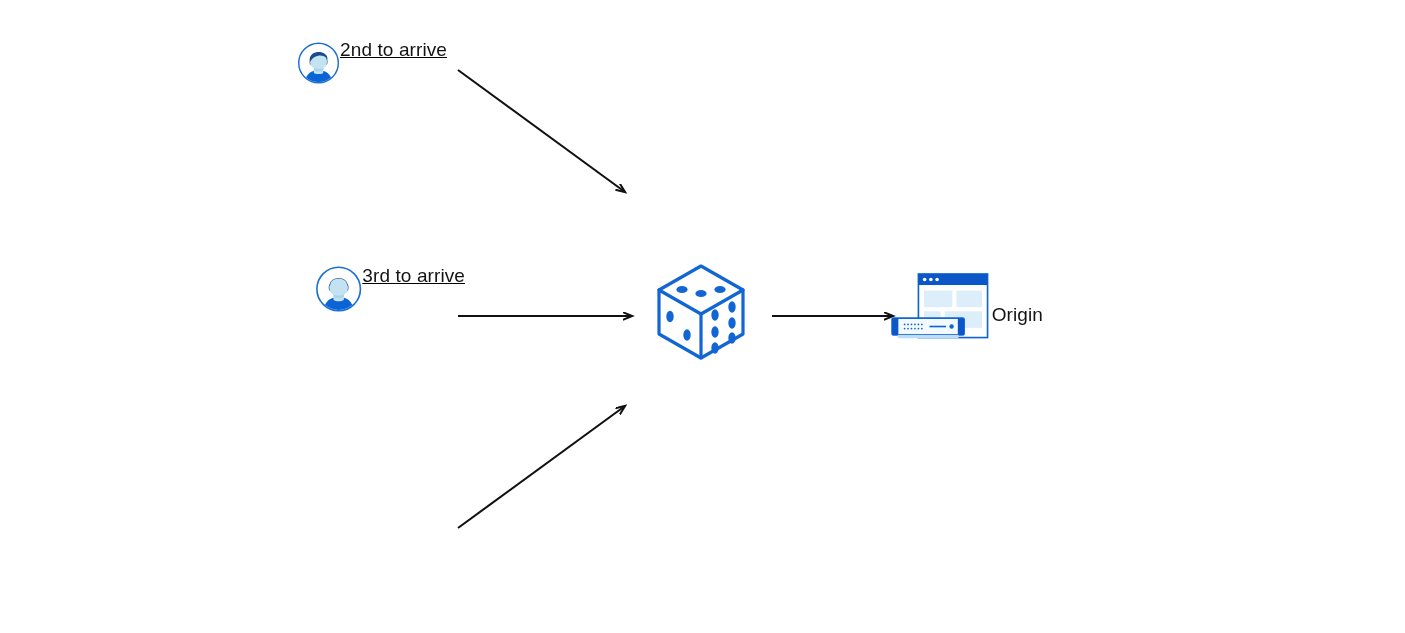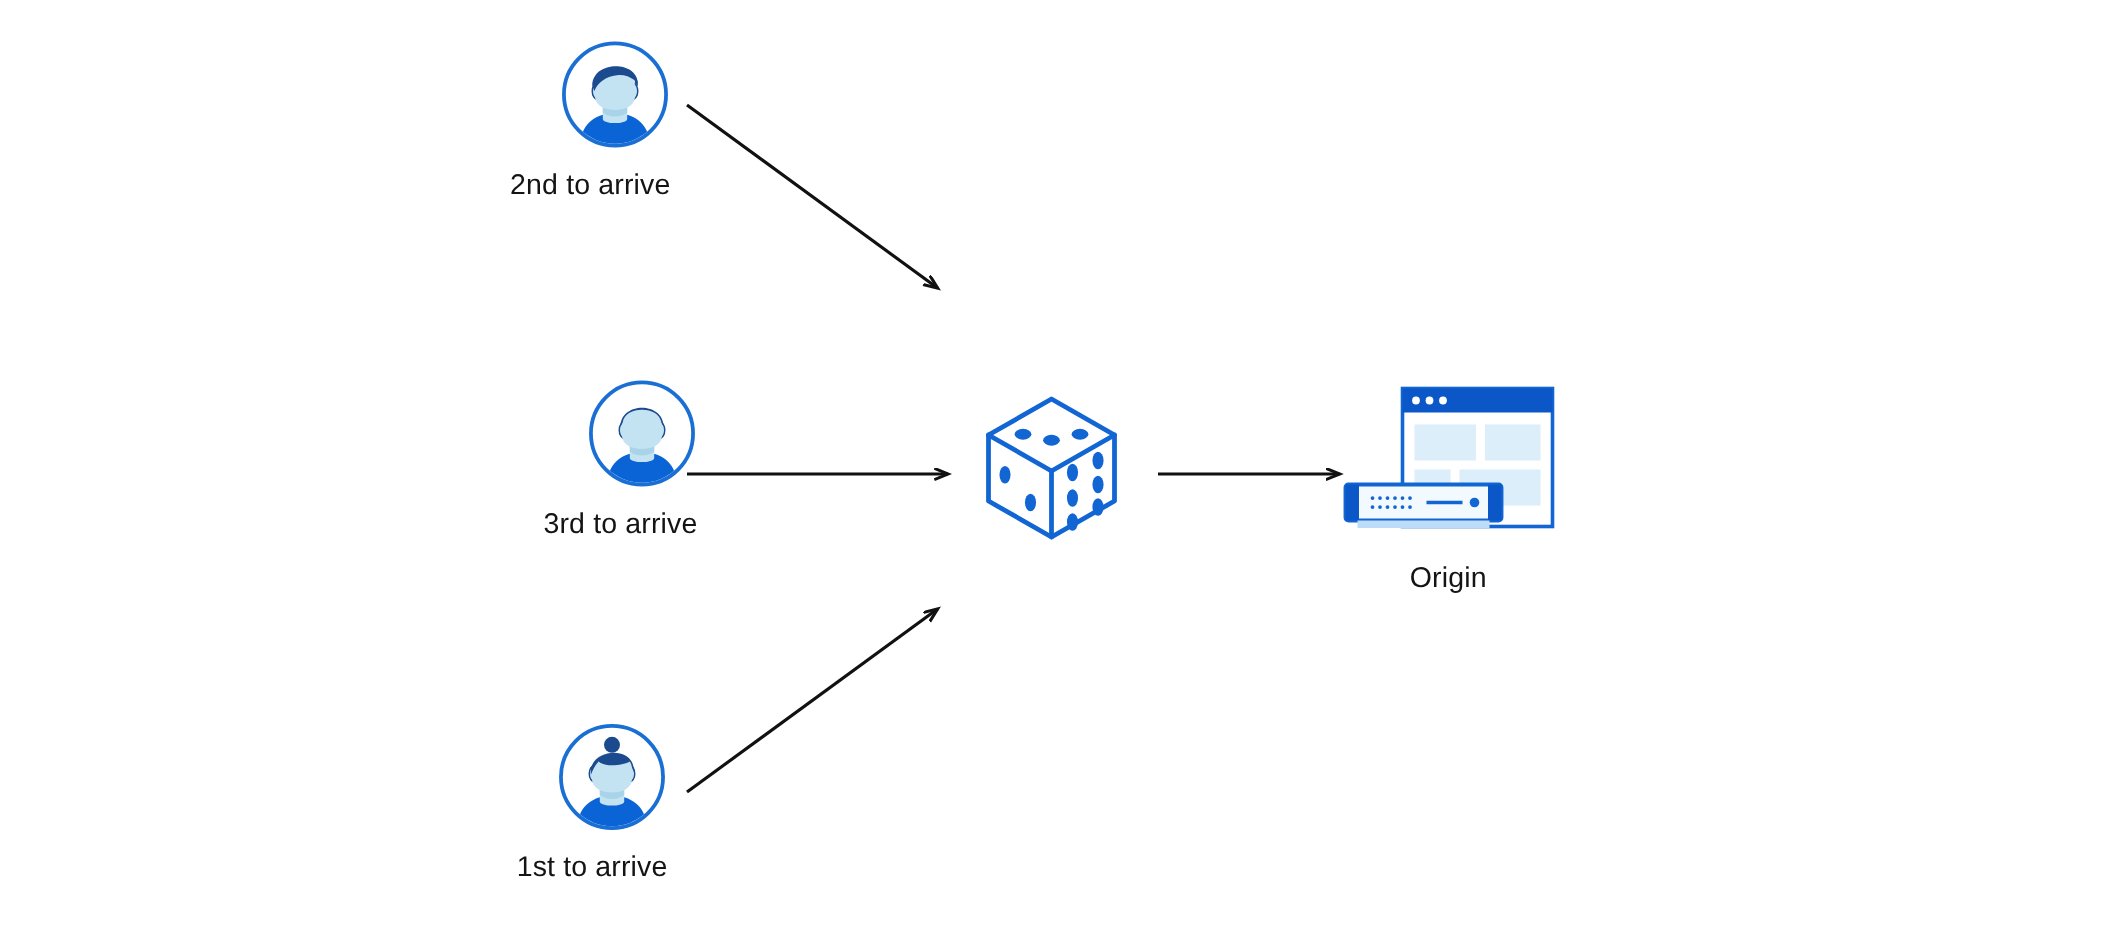--- a/index.html
+++ b/index.html
@@ -25,8 +25,9 @@
     position: absolute;
     width: 150px;
     display: flex;
-    flex-direction: column;
-    align-items: flex-end;
+    flex-direction: row;
+    align-items: flex-start;
+    text-decoration: underline;
   }
   .avatar {
     width: 74px;

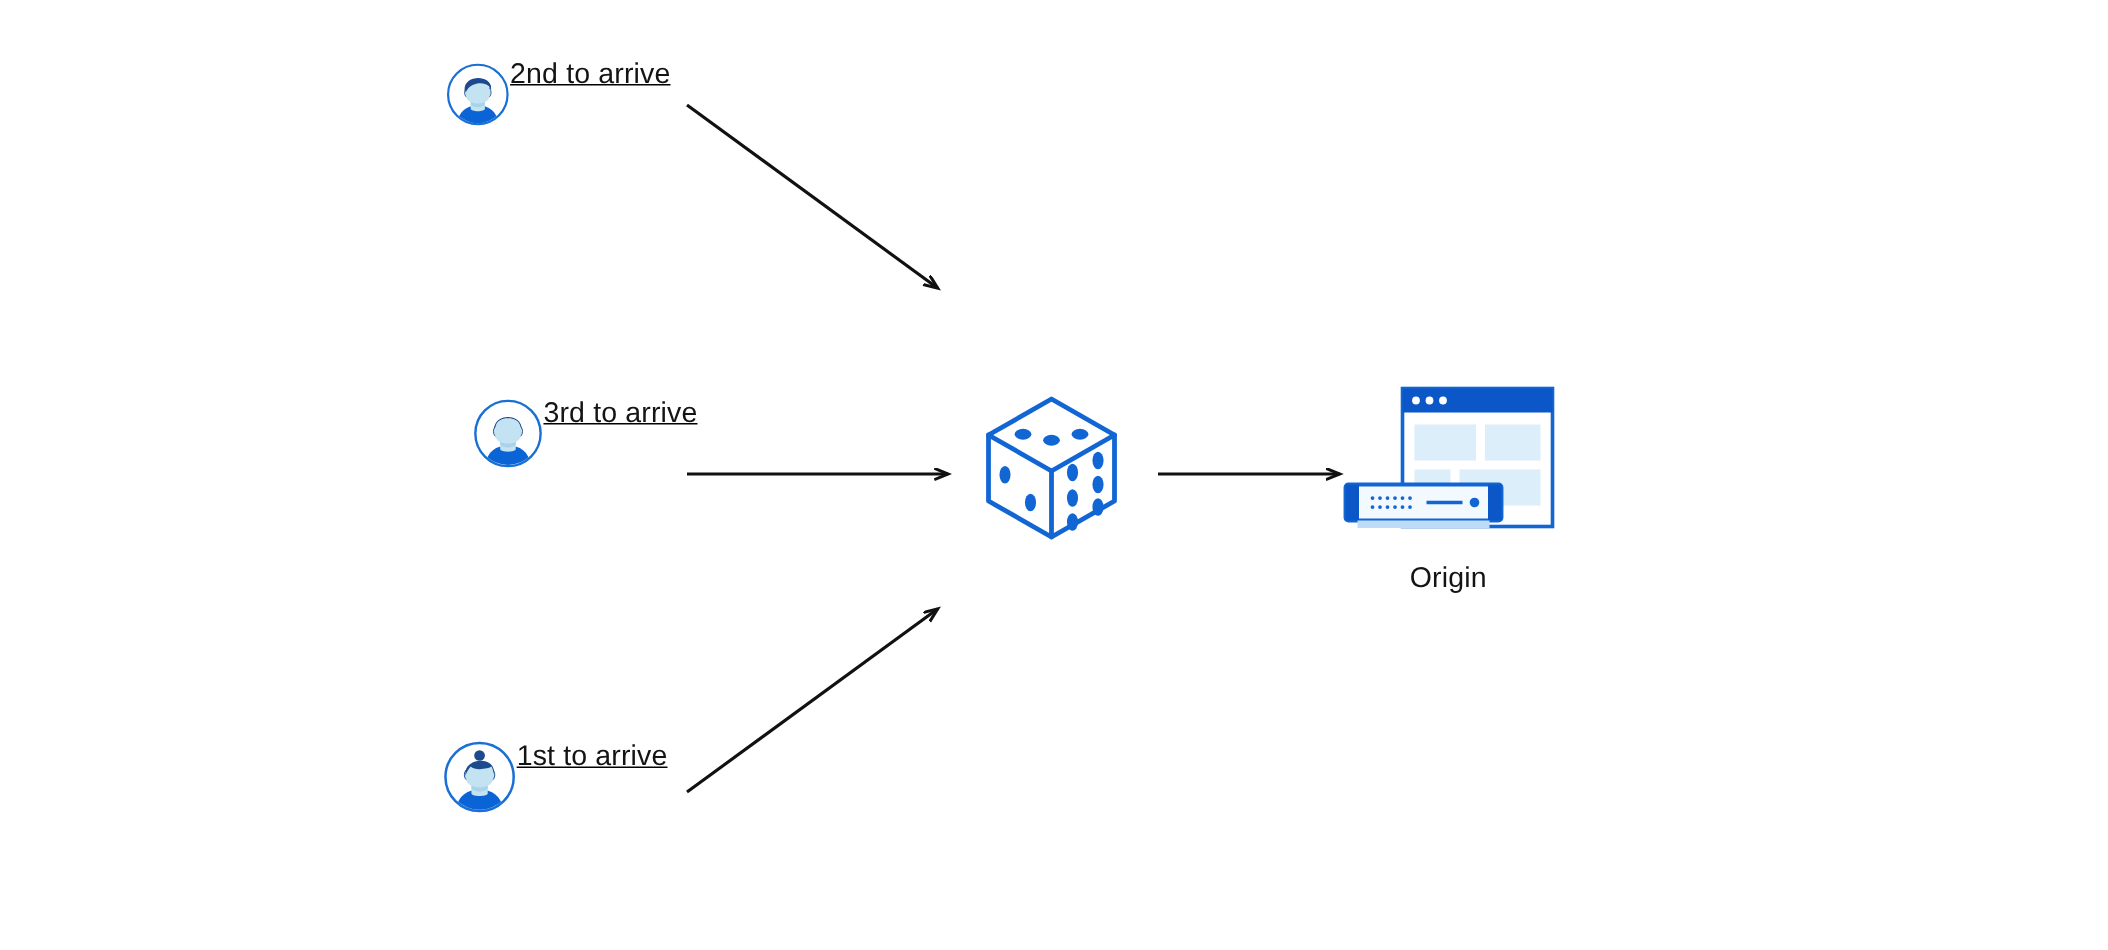--- a/index.html
+++ b/index.html
@@ -61,7 +61,7 @@
     top: 255px;
     width: 155px;
     display: flex;
-    flex-direction: column;
+    flex-direction: row;
     align-items: center;
   }
   .origin-art {

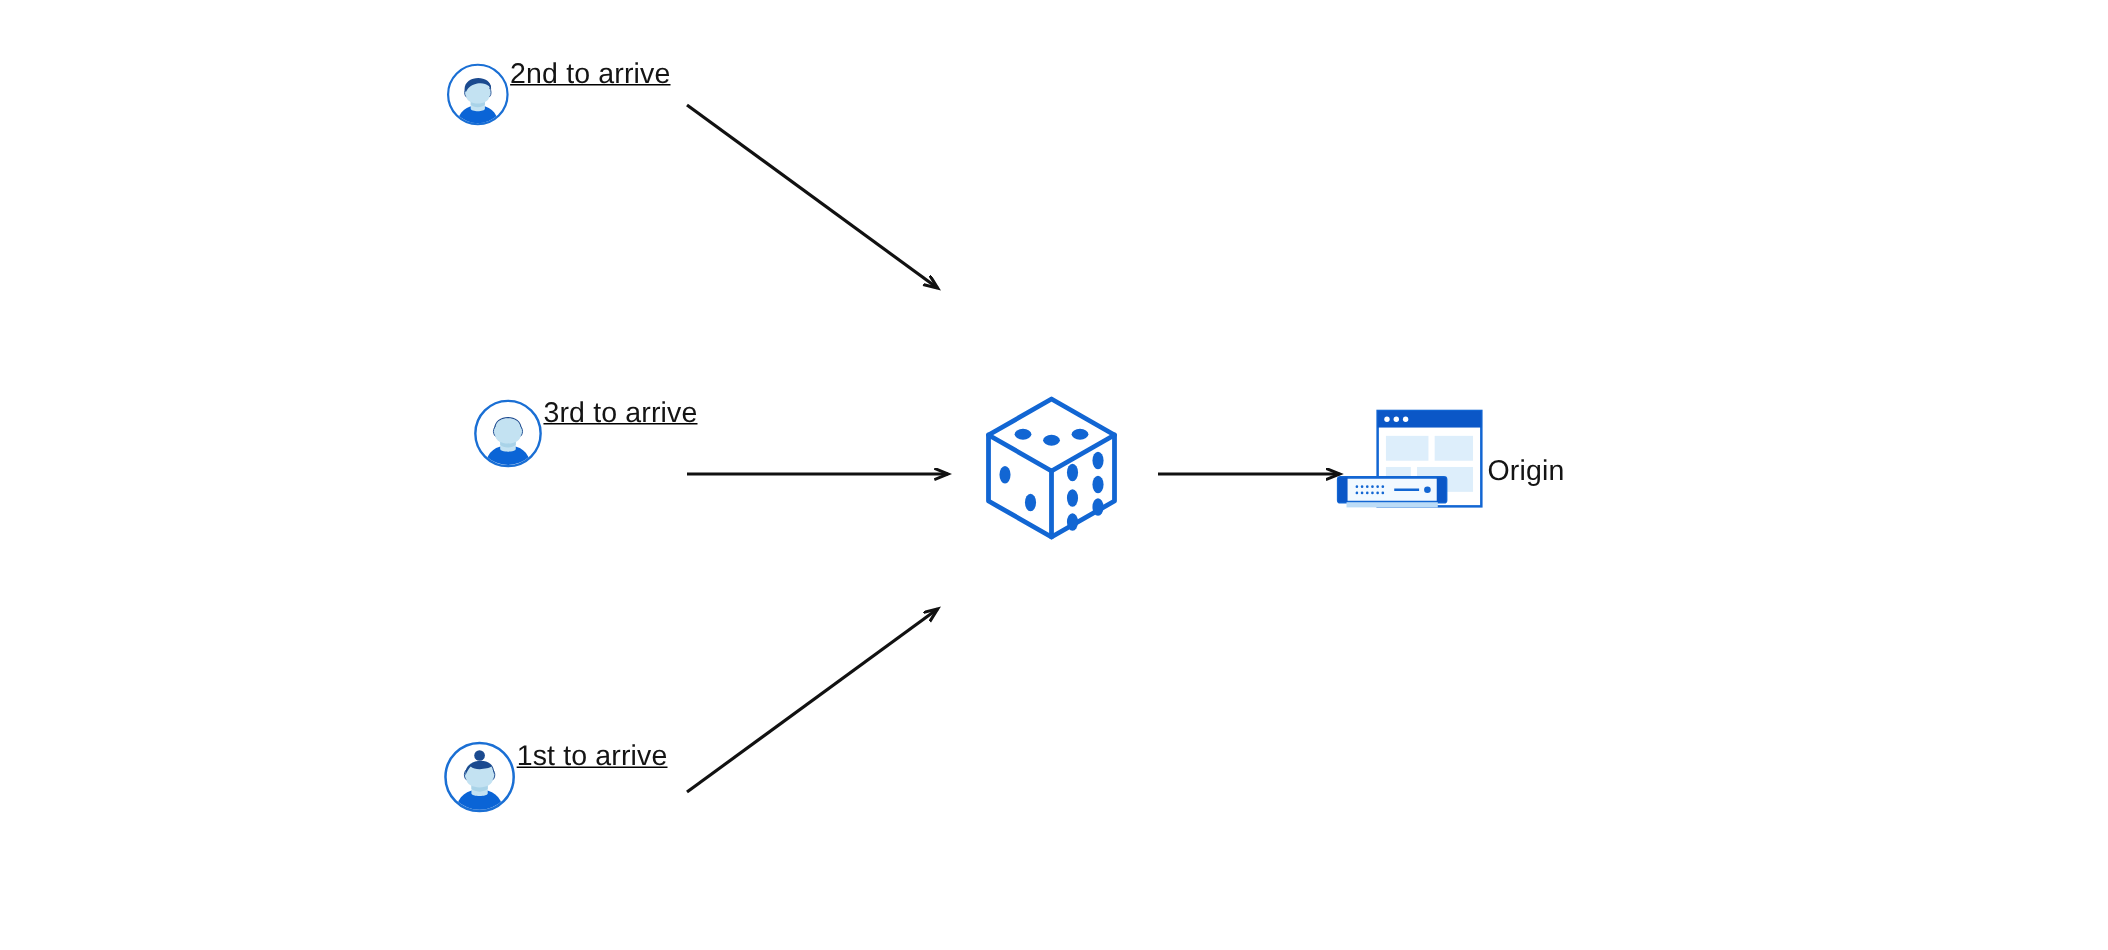--- a/index.html
+++ b/index.html
@@ -141,25 +141,6 @@
     <div class="node-label">3rd to arrive</div>
   </div>
 
-  <div class="client-node" id="node-first" style="left:295px; top:481px;">
-    <svg class="avatar" viewBox="0 0 100 100">
-      <circle cx="50" cy="50" r="46" fill="#ffffff" stroke="#1a6fd4" stroke-width="3.4"></circle>
-      <clipPath id="clipC">
-          <circle cx="50" cy="50" r="44.3"></circle>
-        </clipPath>
-      <g clip-path="url(#clipC)">
-        <path d="M18 100 C18 77 32 67 50 67 C68 67 82 77 82 100 Z" fill="#0a64d6"></path>
-        <path d="M39 58 H61 V72 C61 77 39 77 39 72 Z" fill="#c3e2f2"></path>
-        <path d="M39 66 C43 71 57 71 61 66 L61 60 H39 Z" fill="#a9d3e8"></path>
-        <circle cx="50" cy="21" r="7.2" fill="#1b4a8f"></circle>
-        <ellipse cx="34.5" cy="47" rx="5" ry="7.6" fill="#c3e2f2" stroke="#1b4a8f" stroke-width="1.3"></ellipse>
-        <ellipse cx="65.5" cy="47" rx="5" ry="7.6" fill="#c3e2f2" stroke="#1b4a8f" stroke-width="1.3"></ellipse>
-        <path d="M32 42 C32 24 68 24 68 42 L68 52 C68 68 32 68 32 52 Z" fill="#c3e2f2"></path>
-        <path d="M31 48 C27.5 24 72 20 69.5 46 C69.5 46 67.5 38 66 36 C62 39 44 42 38 36 C35 39 32.5 44 31 48 Z" fill="#1b4a8f"></path>
-      </g>
-    </svg>
-    <div class="node-label">1st to arrive</div>
-  </div>
 
   <div id="dice-node">
     <svg viewBox="0 0 96 100" width="96" height="100">

